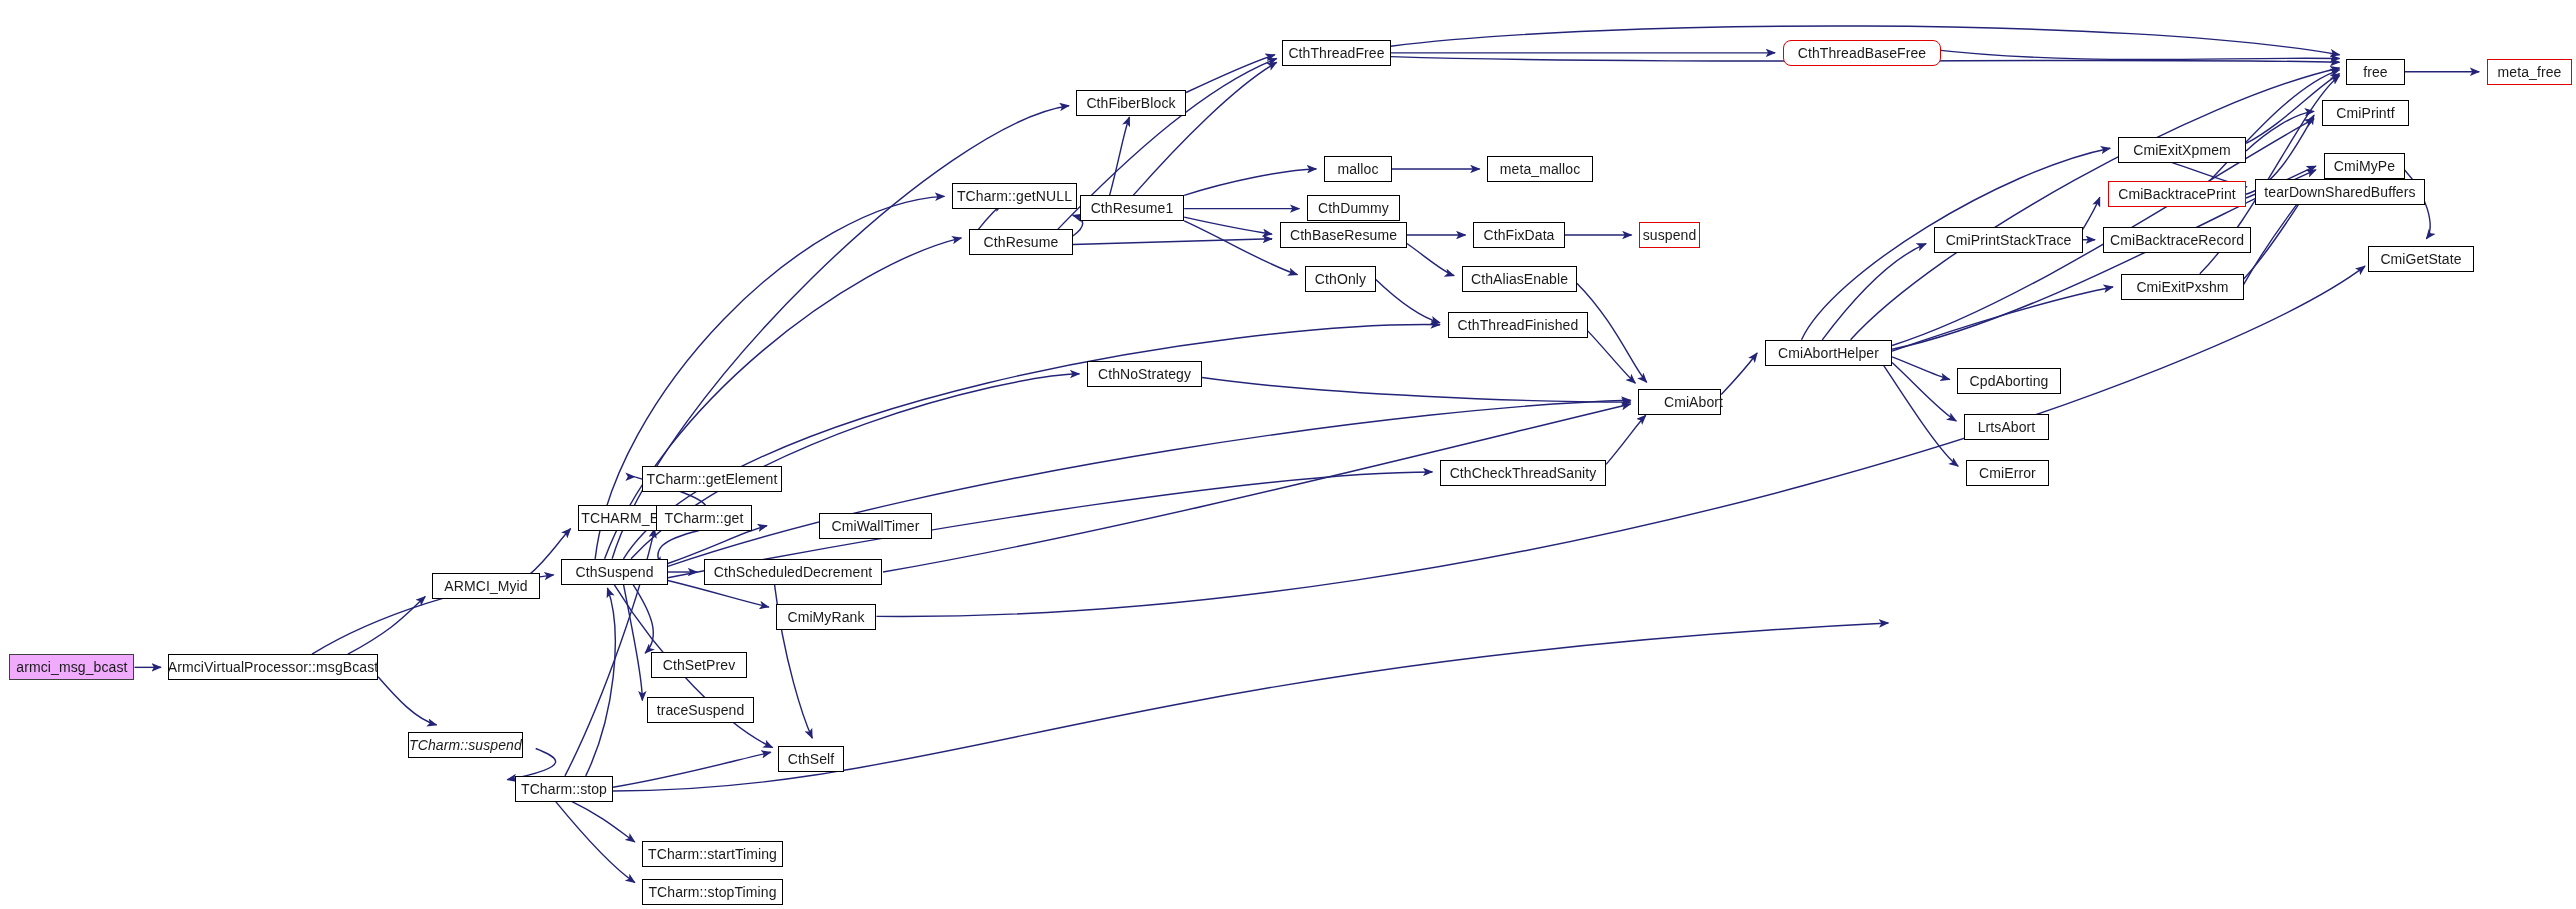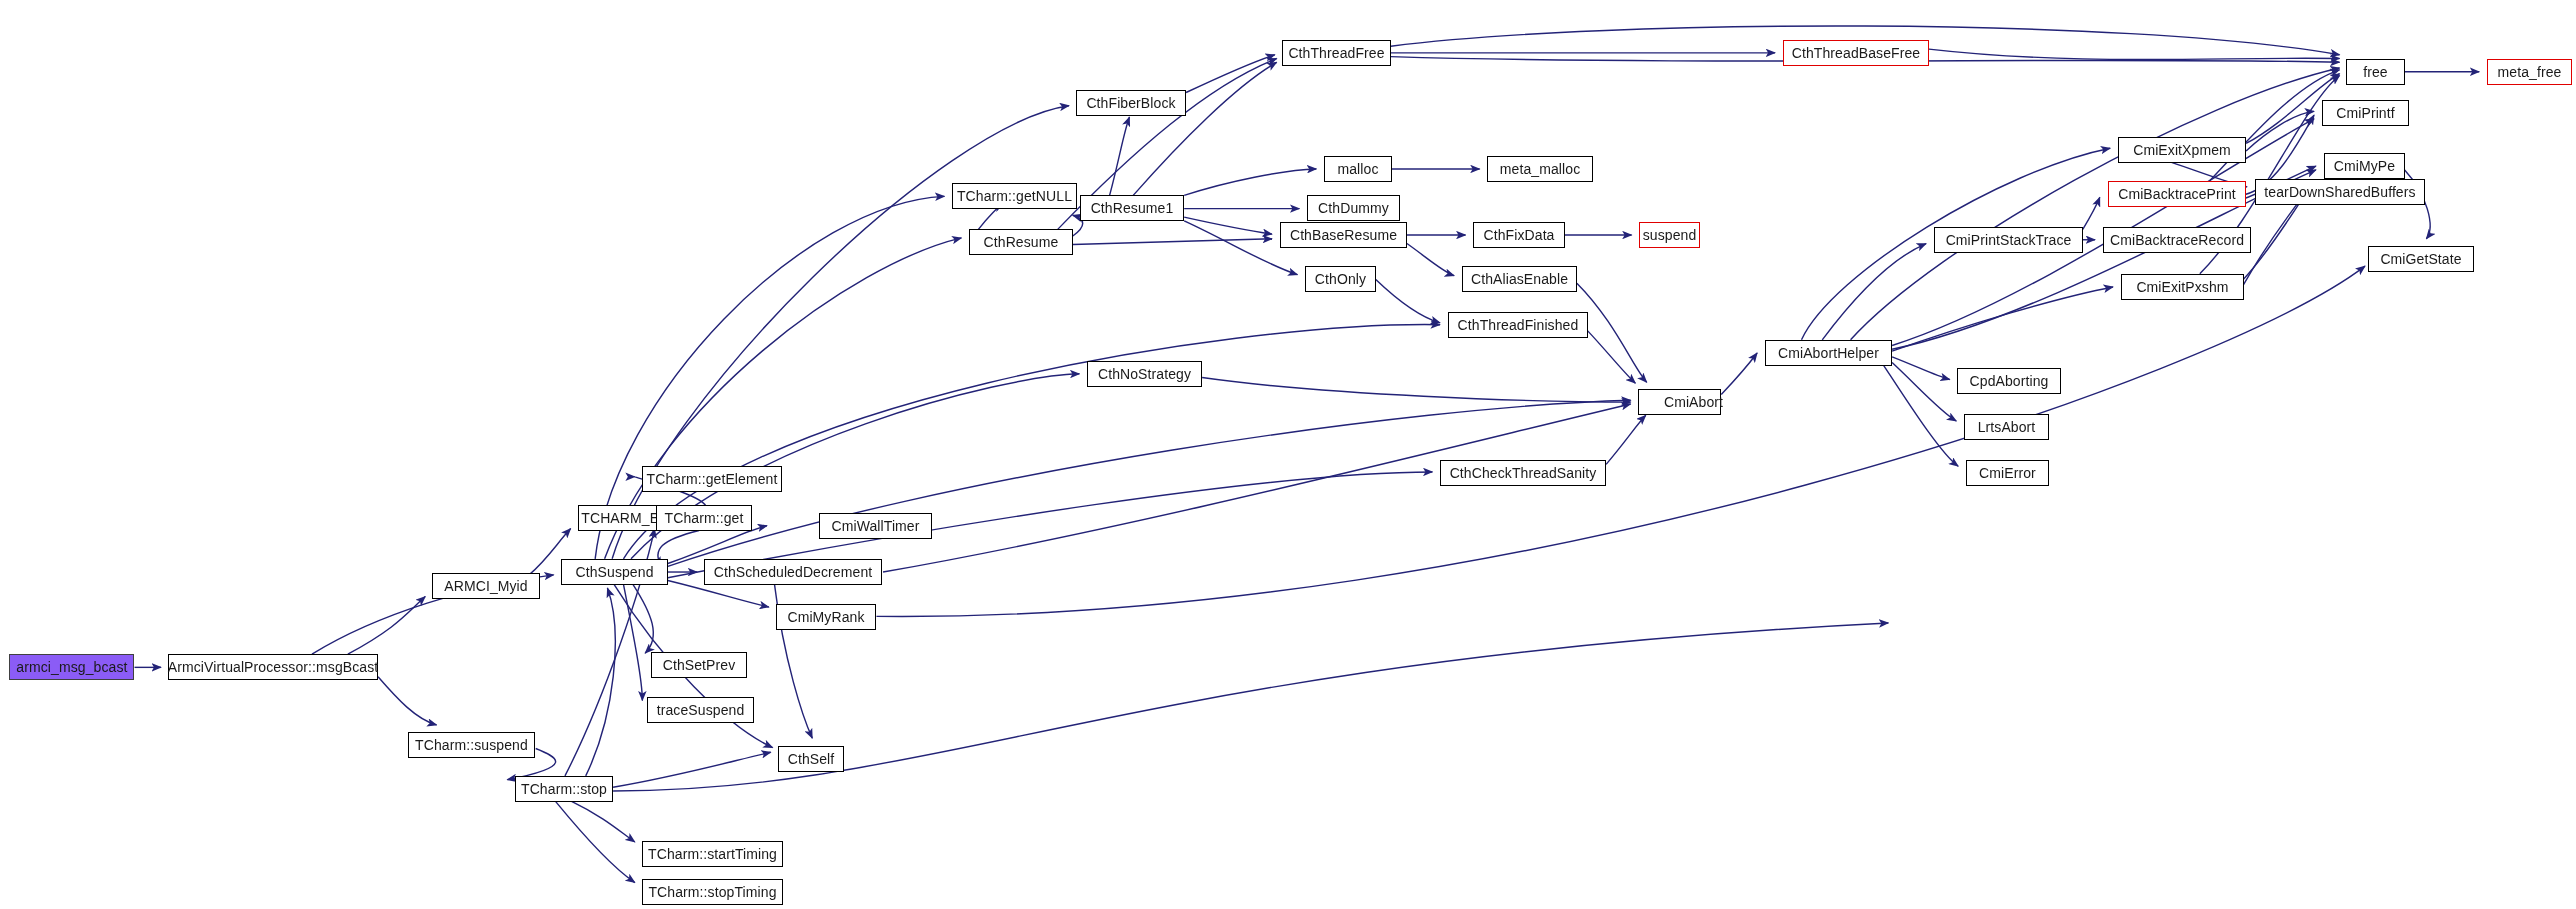--- a/index.html
+++ b/index.html
@@ -284,7 +284,7 @@
       <div class="node" style="left: 2368px; top: 246px; width: 106px; height: 25.5px;">
         <span>CmiGetState</span>
       </div>
-      <div class="node ext" style="left: 1783px; top: 40px; width: 146px; height: 25.5px;">
+      <div class="node ext" style="left: 1783px; top: 40px; width: 158px; height: 25.5px; border-radius: 8px;">
         <span>CthThreadBaseFree</span>
       </div>
     </div>

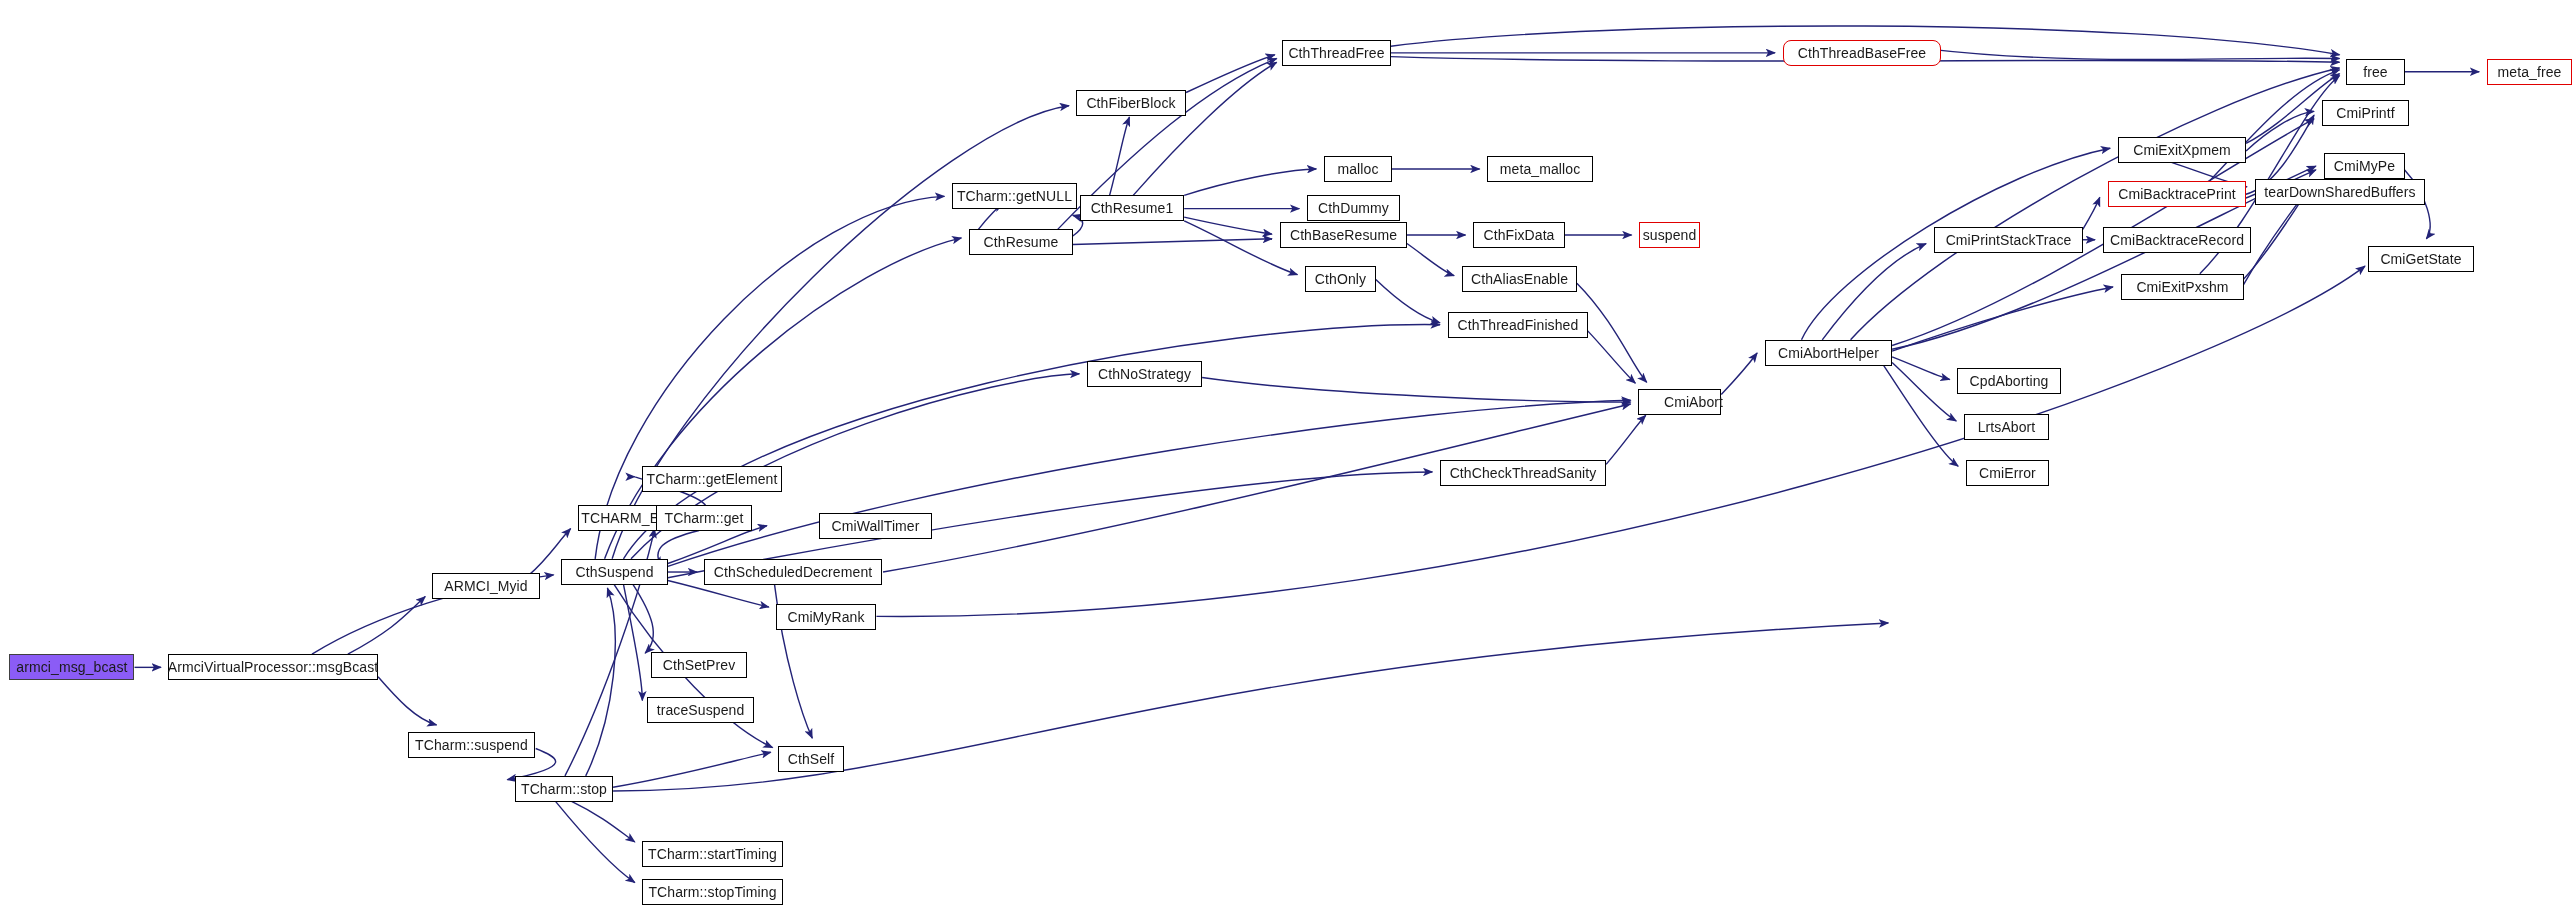--- a/index.html
+++ b/index.html
@@ -38,7 +38,7 @@
     letter-spacing: 0.1px;
   }
   .node.root {
-    background: #8b5cf6;
+    background: #f0abfc;
     border: 0.9px solid #404040;
   }
   .node.ext {

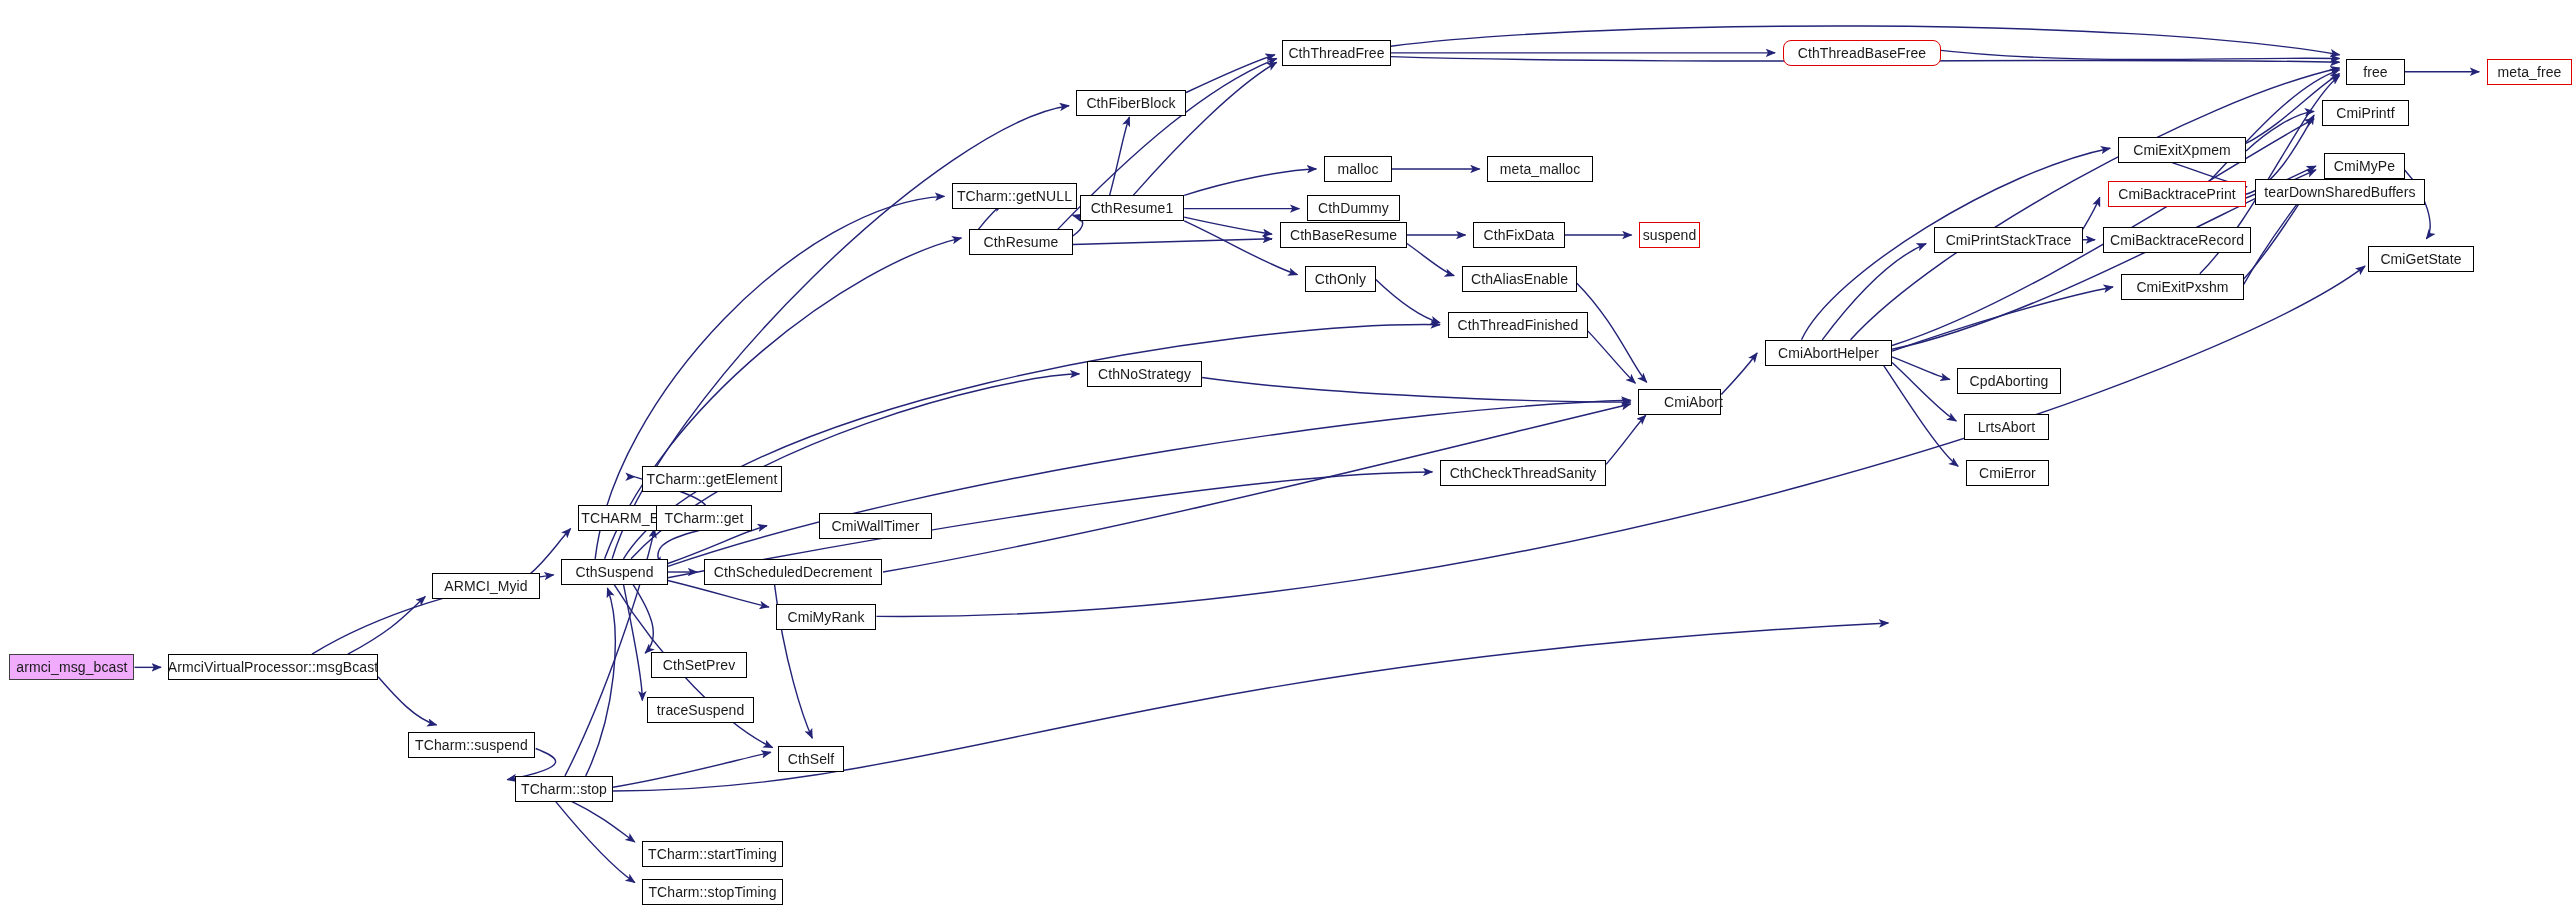--- a/index.html
+++ b/index.html
@@ -155,7 +155,7 @@
       <div class="node" style="left: 656px; top: 505px; width: 96px; height: 25.5px;">
         <span>TCharm::get</span>
       </div>
-      <div class="node" style="left: 408px; top: 732px; width: 127px; height: 25.5px;">
+      <div class="node" style="left: 408px; top: 732px; width: 115px; height: 25.5px; font-style: italic;">
         <span>TCharm::suspend</span>
       </div>
       <div class="node" style="left: 515px; top: 776px; width: 98px; height: 25.5px;">

